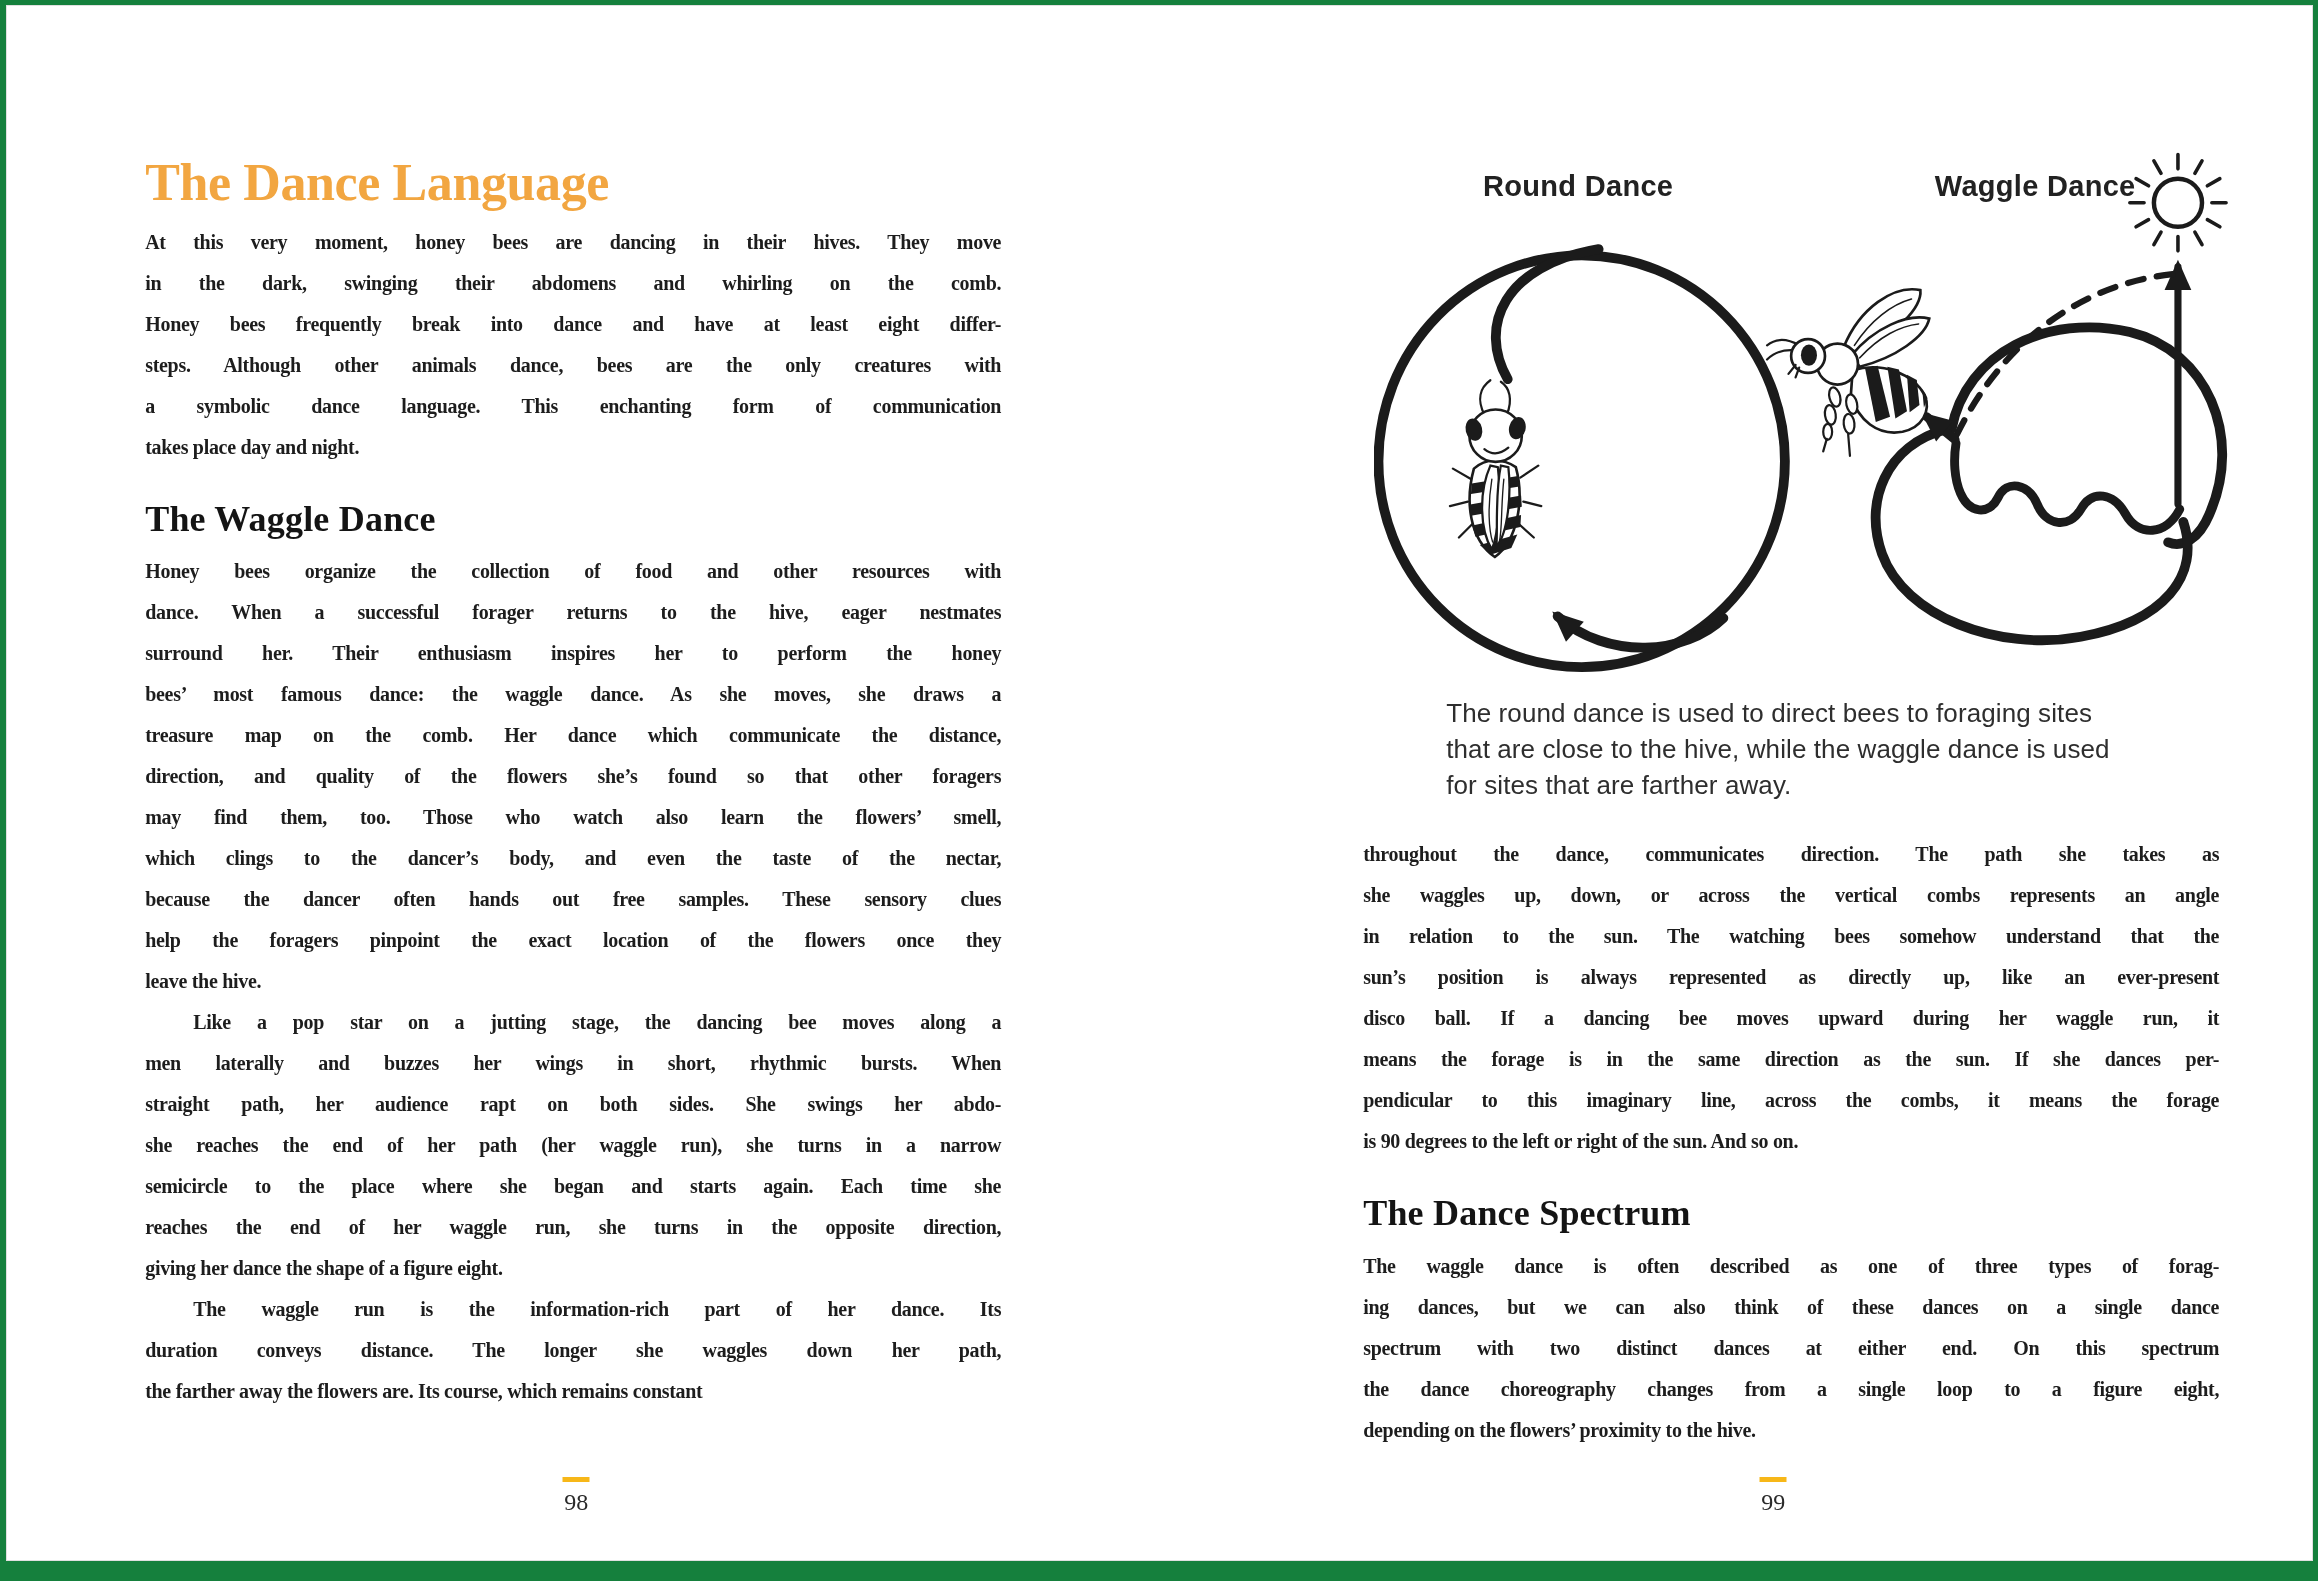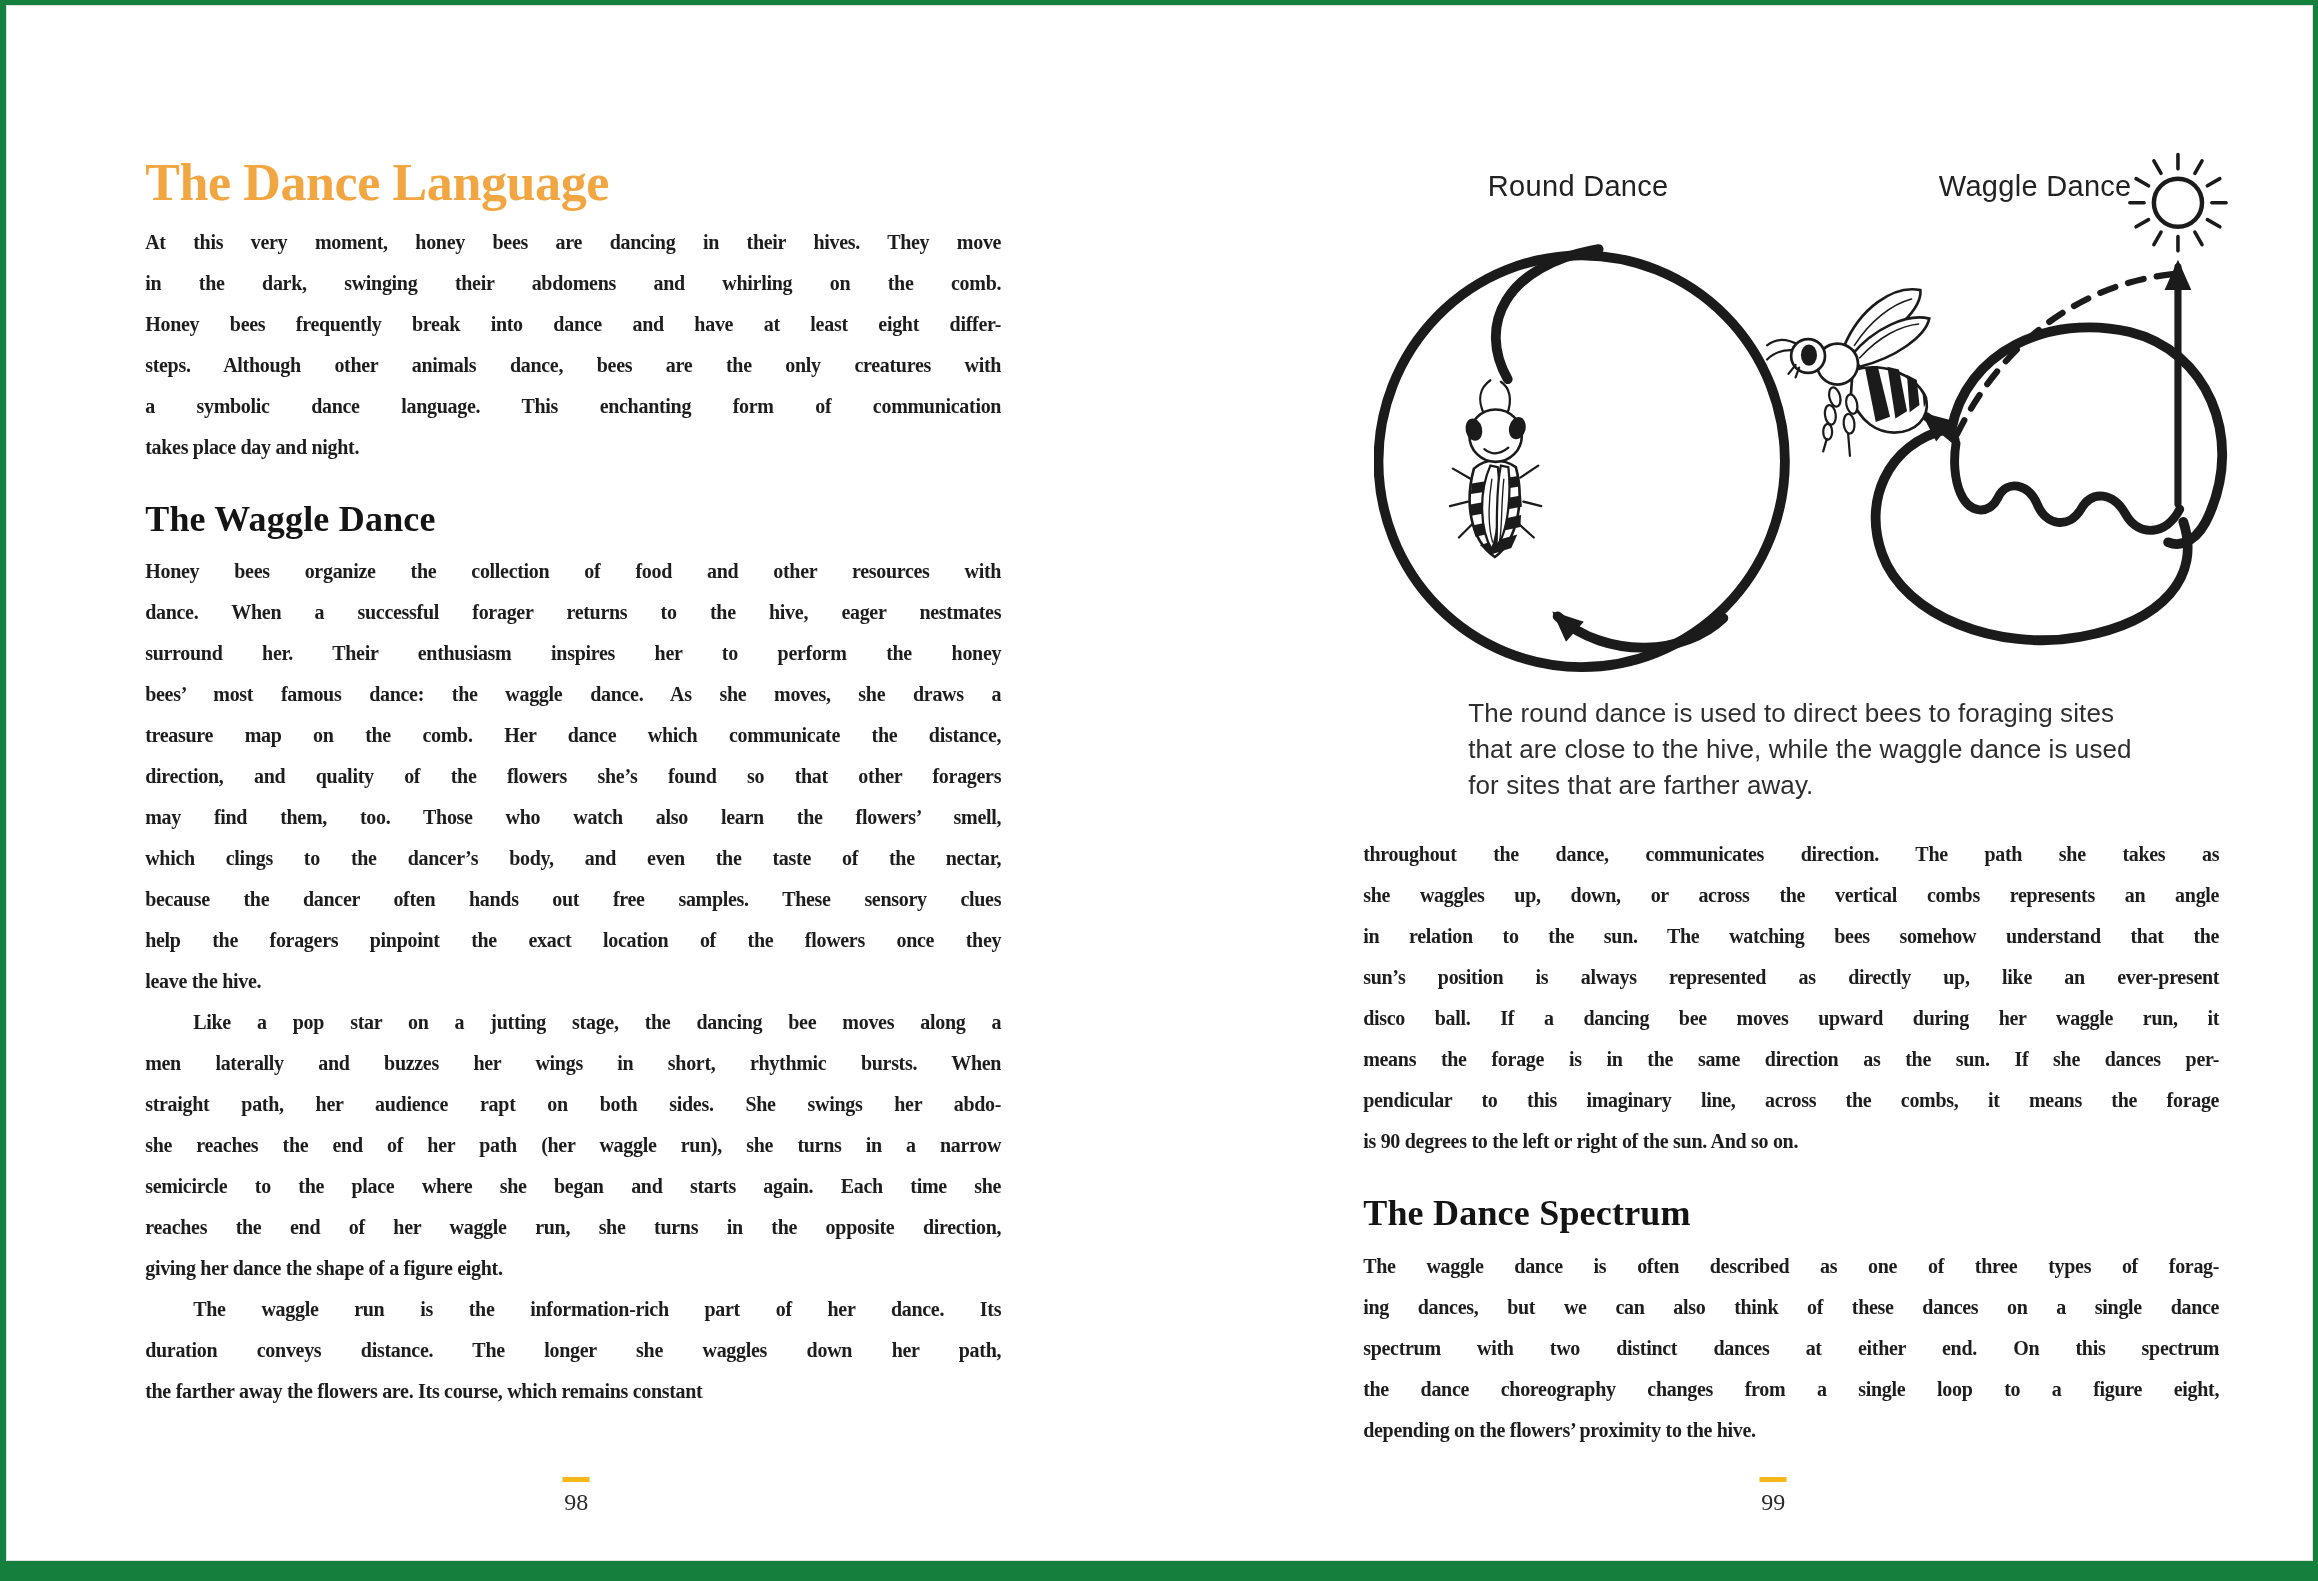--- a/index.html
+++ b/index.html
@@ -15,7 +15,7 @@
   .para.indent .bl:first-child{text-indent:48px;}
   .figure{position:absolute;left:1367px;top:134px;width:902px;height:580px;}
   .figure svg{position:absolute;left:0;top:0;}
-  .fig-label{position:absolute;top:30px;transform:translateX(-50%);font-family:"Liberation Sans",sans-serif;font-size:29px;font-weight:400;color:#222222;letter-spacing:0.3px;white-space:nowrap;text-align:center;}
+  .fig-label{position:absolute;top:30px;transform:translateX(-50%);font-family:"Liberation Sans",sans-serif;font-size:29px;font-weight:700;color:#222222;letter-spacing:0.3px;white-space:nowrap;text-align:center;}
   .fig-label.round{left:204px;}
   .fig-label.waggle{left:661px;}
   .caption{position:absolute;left:94px;top:555px;width:696px;font-family:"Liberation Sans",sans-serif;font-size:26px;line-height:36px;color:#2e2e2e;letter-spacing:0.1px;}

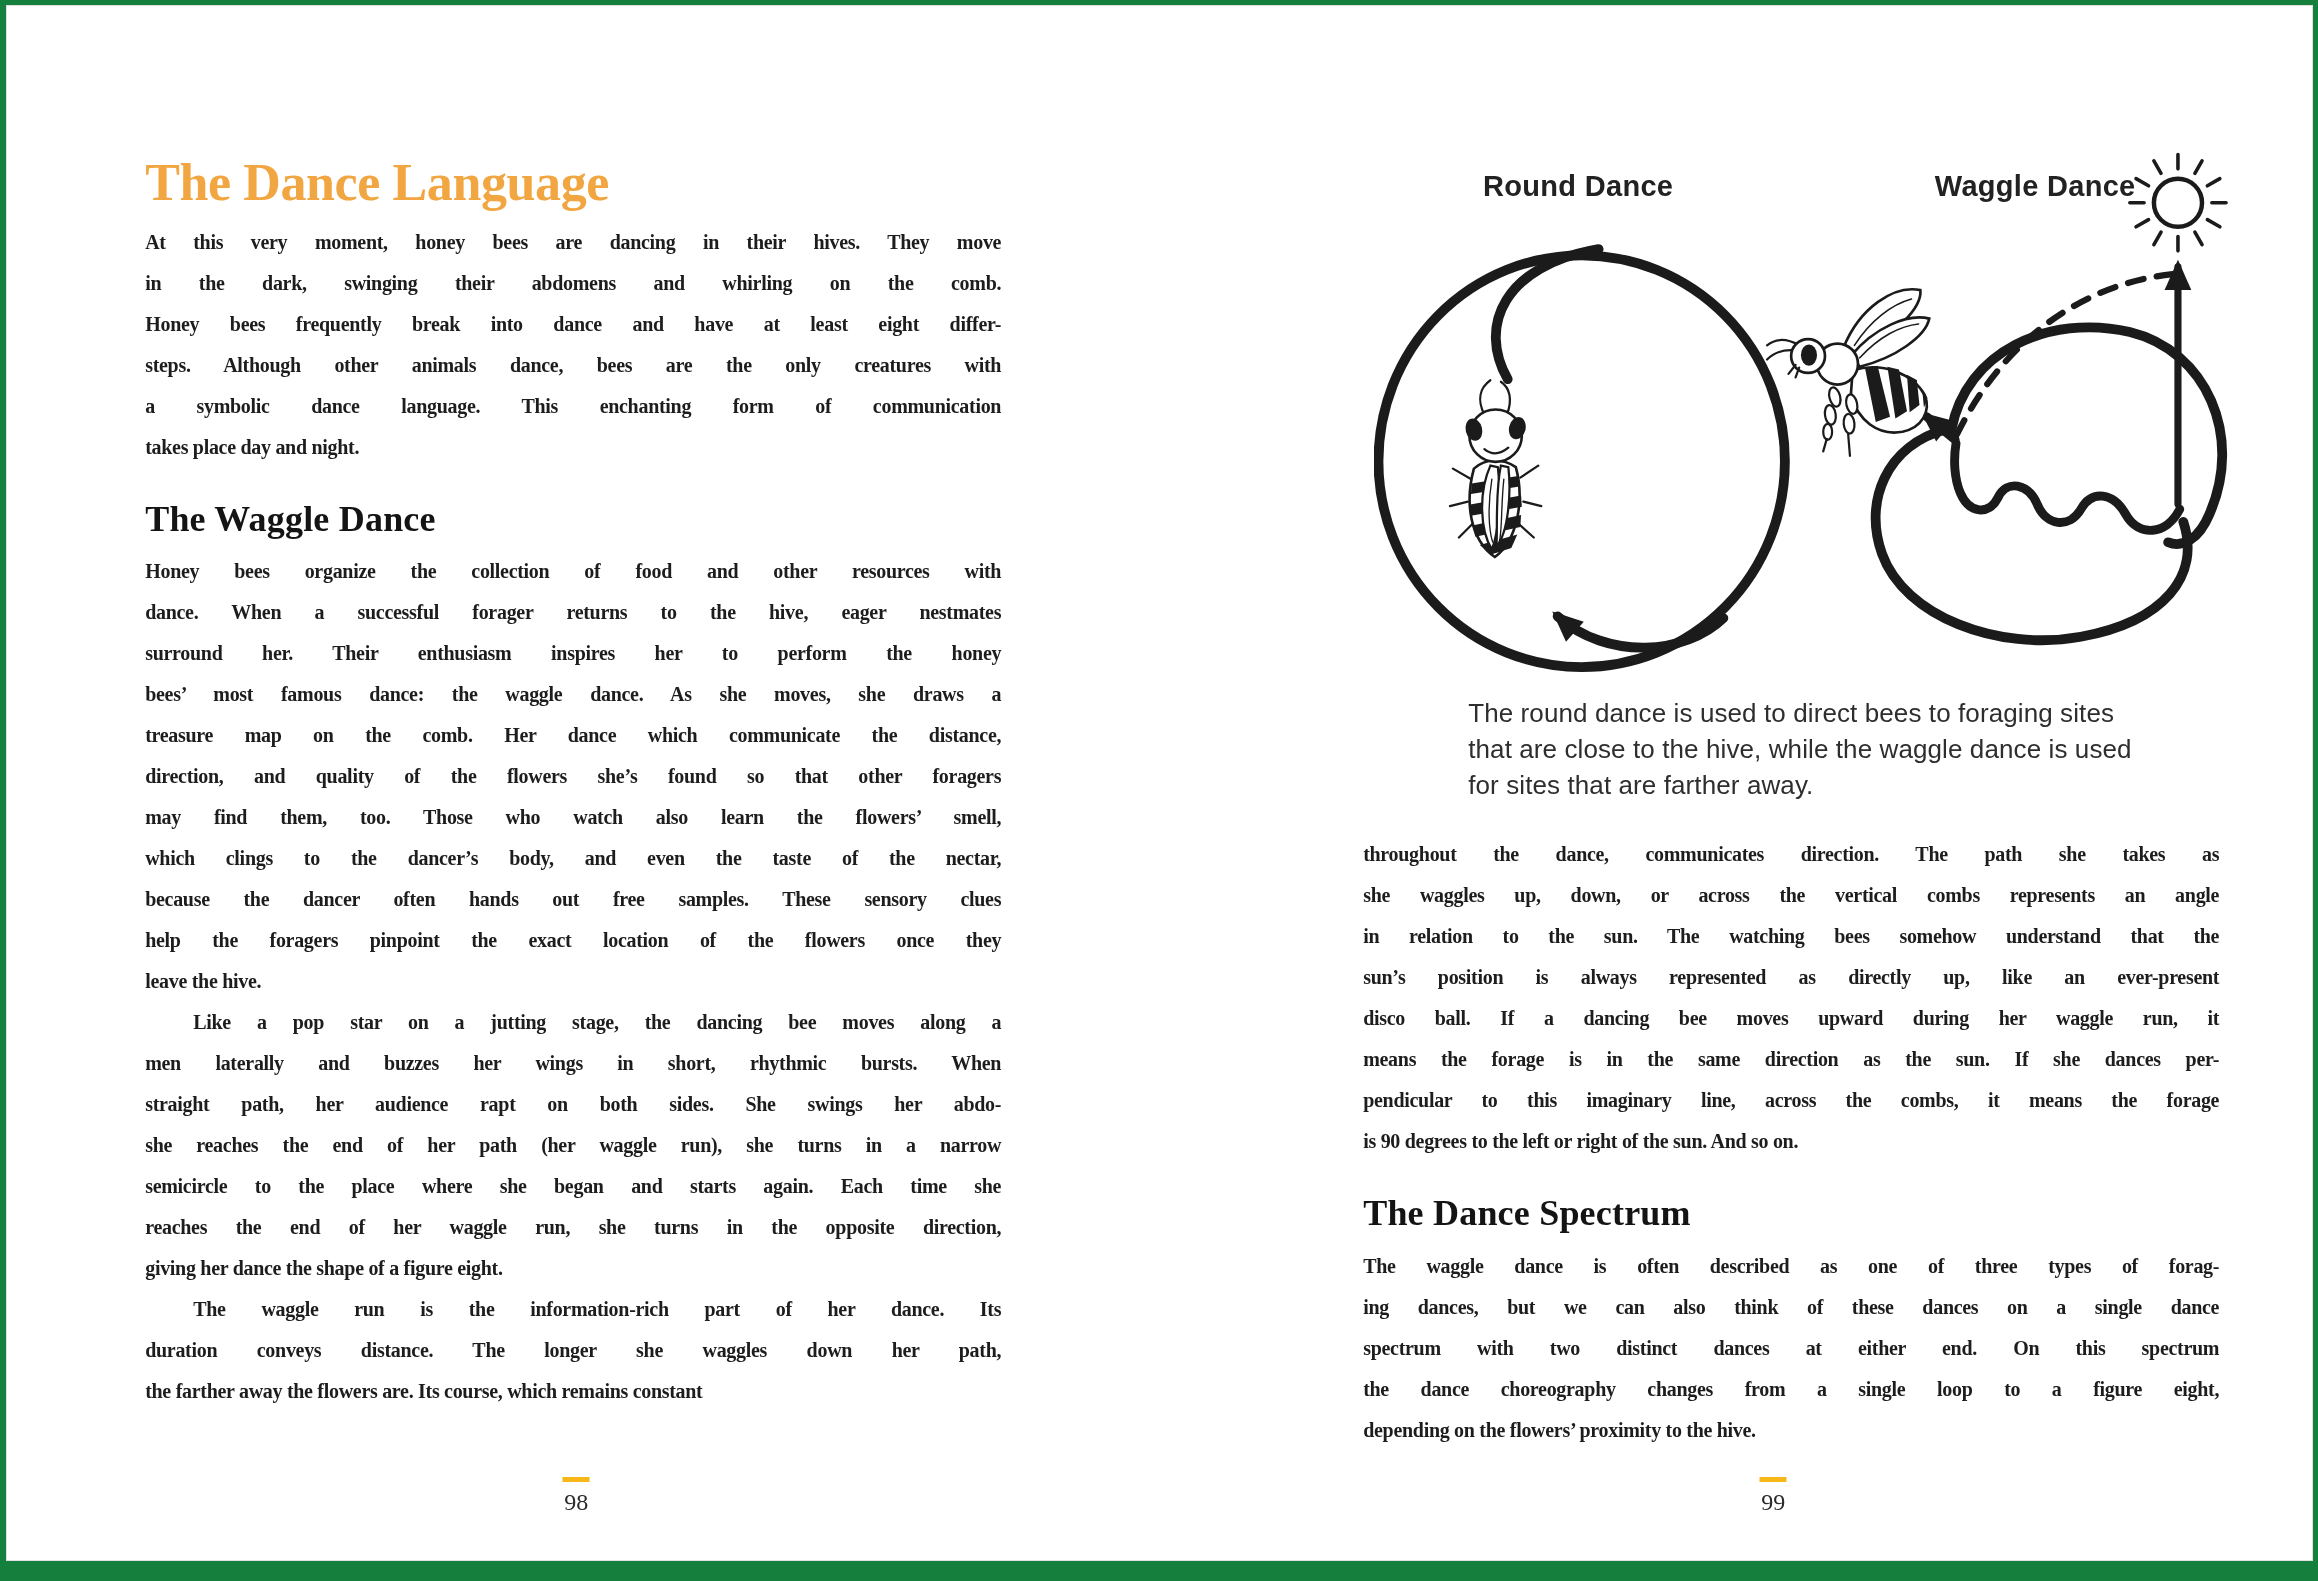--- a/index.html
+++ b/index.html
@@ -18,7 +18,7 @@
   .fig-label{position:absolute;top:30px;transform:translateX(-50%);font-family:"Liberation Sans",sans-serif;font-size:29px;font-weight:700;color:#222222;letter-spacing:0.3px;white-space:nowrap;text-align:center;}
   .fig-label.round{left:204px;}
   .fig-label.waggle{left:661px;}
-  .caption{position:absolute;left:94px;top:555px;width:696px;font-family:"Liberation Sans",sans-serif;font-size:26px;line-height:36px;color:#2e2e2e;letter-spacing:0.1px;}
+  .caption{position:absolute;left:72px;top:555px;width:696px;font-family:"Liberation Sans",sans-serif;font-size:26px;line-height:36px;color:#2e2e2e;letter-spacing:0.1px;}
   .caption .bl{text-align:left;text-align-last:left;}
   .pagenum{position:absolute;top:1471px;transform:translateX(-50%);text-align:center;}
   .pagenum .rule{width:27px;height:4.5px;background:var(--accent-yellow,#F7B718);margin:0 auto 3.6px auto;}

